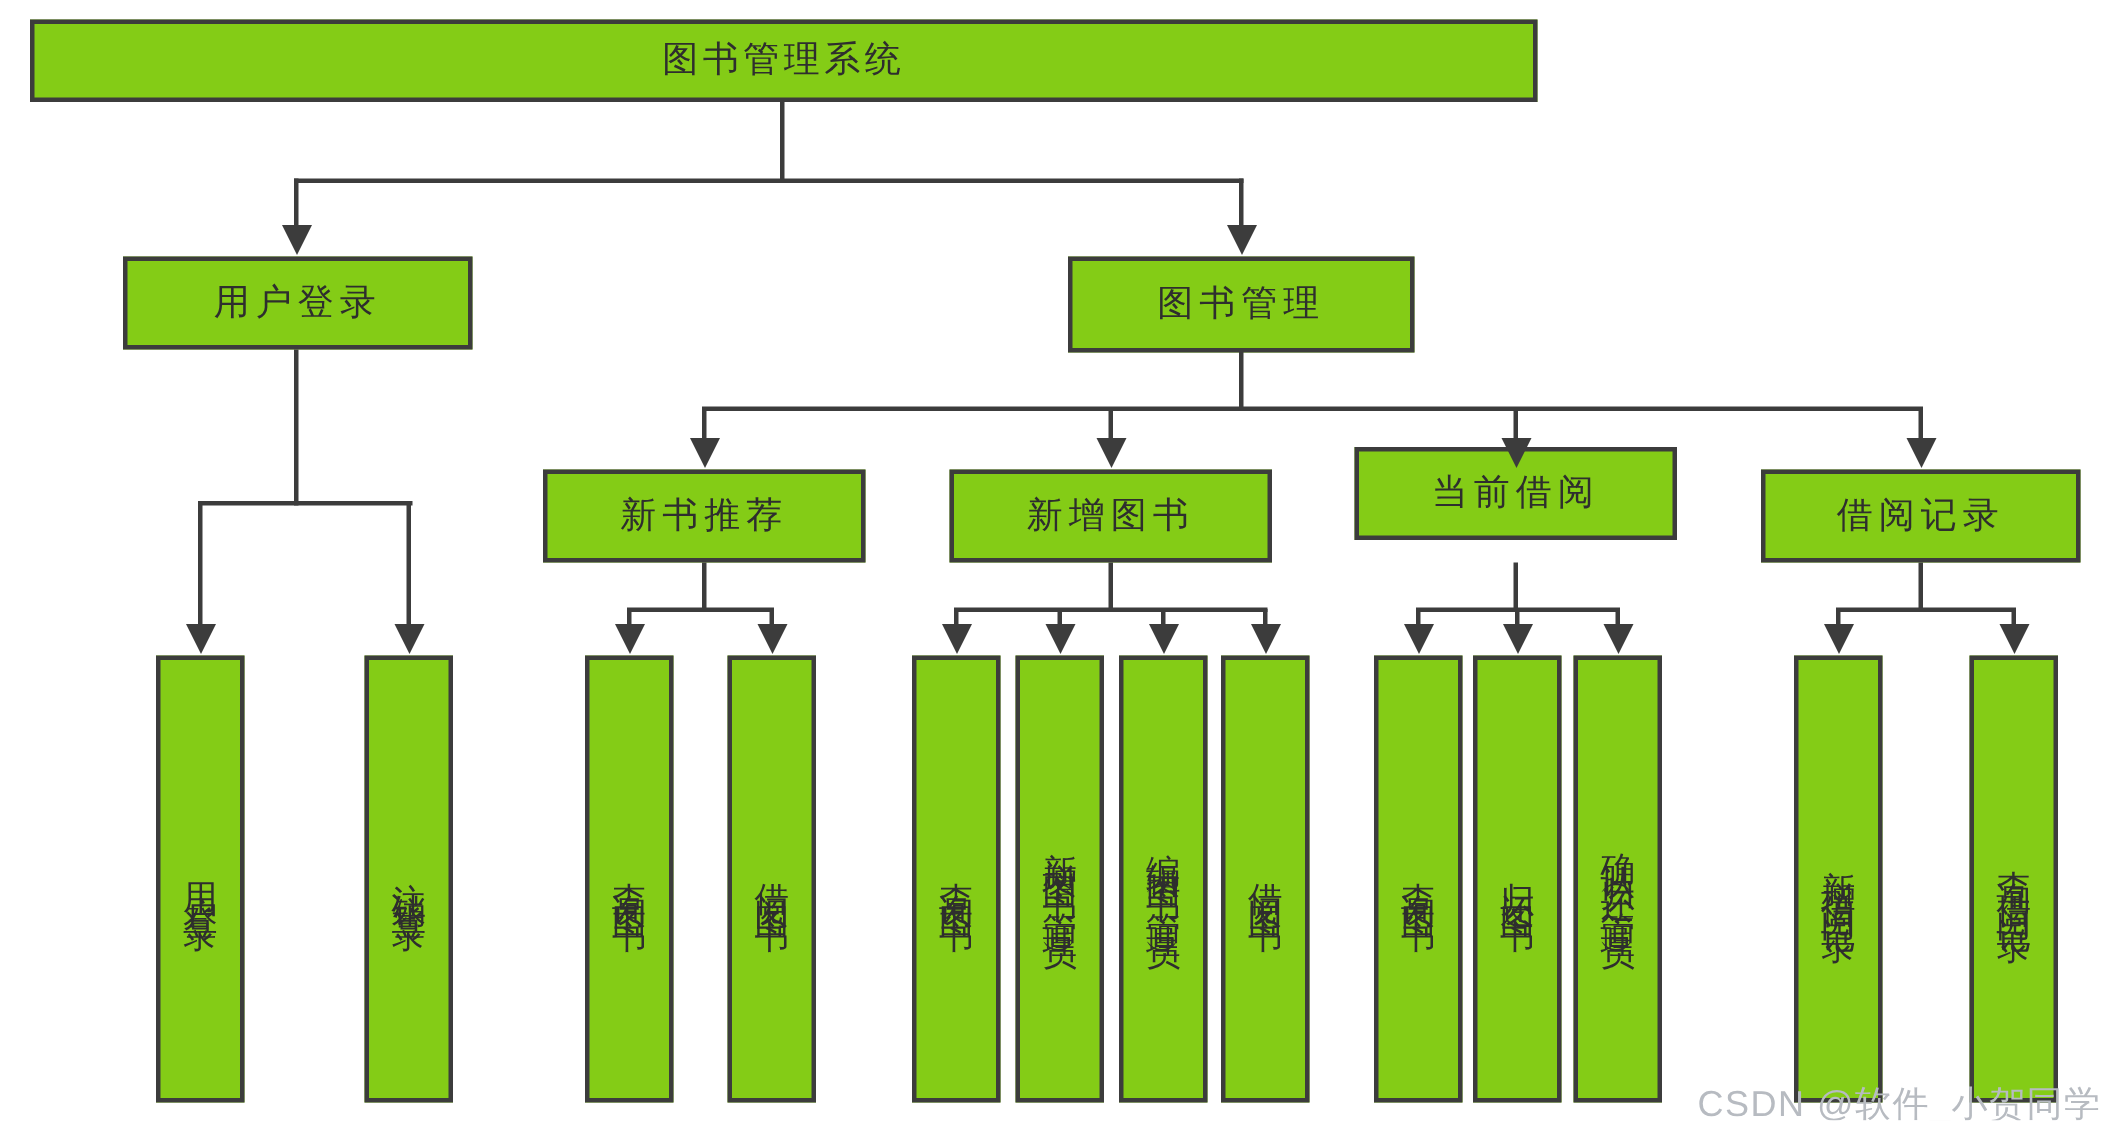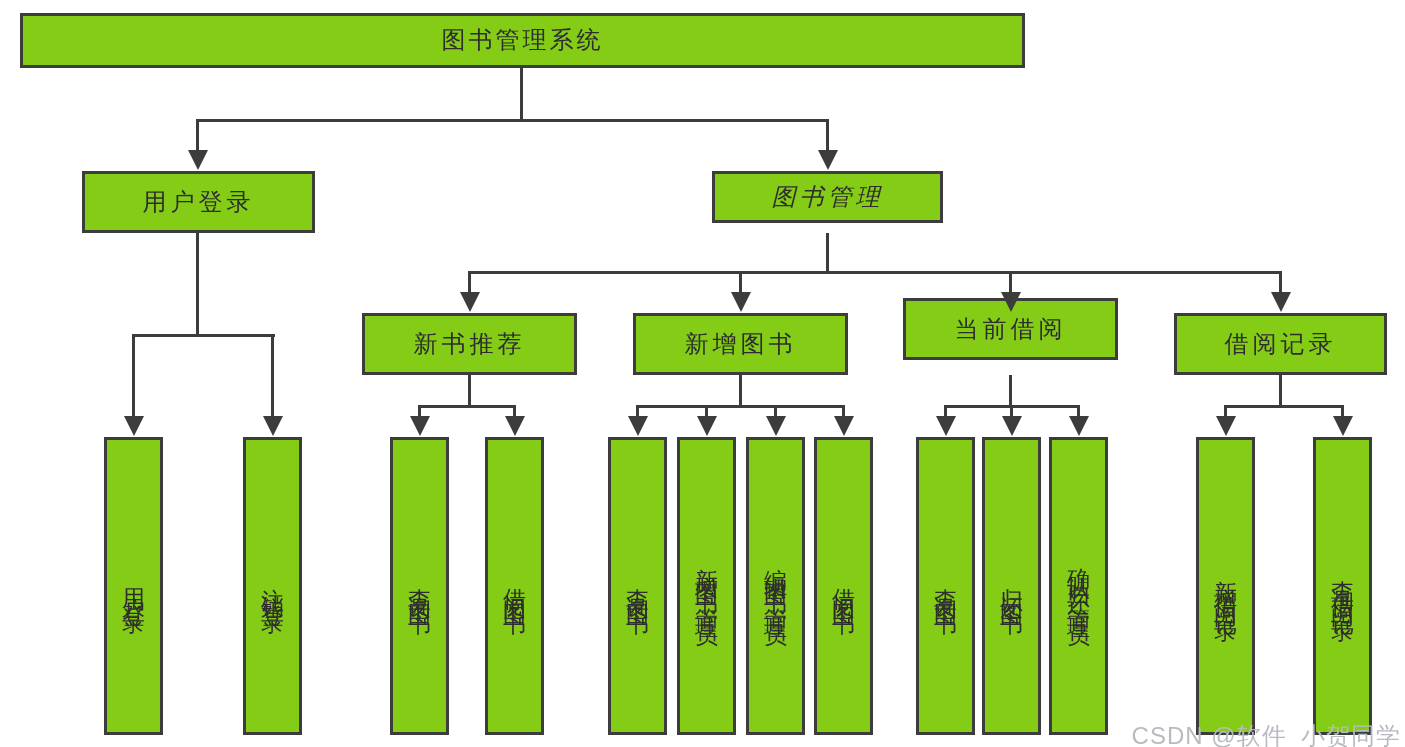--- a/index.html
+++ b/index.html
@@ -46,7 +46,7 @@
   <div class="box" style="left:82px; top:171px; width:233px; height:62px;">
     <span>用户登录</span>
   </div>
-  <div class="box" style="left:712px; top:171px; width:231px; height:52px;font-style:italic;">
+  <div class="box" style="left:712px; top:171px; width:231px; height:64px;">
     <span>图书管理</span>
   </div>
 

